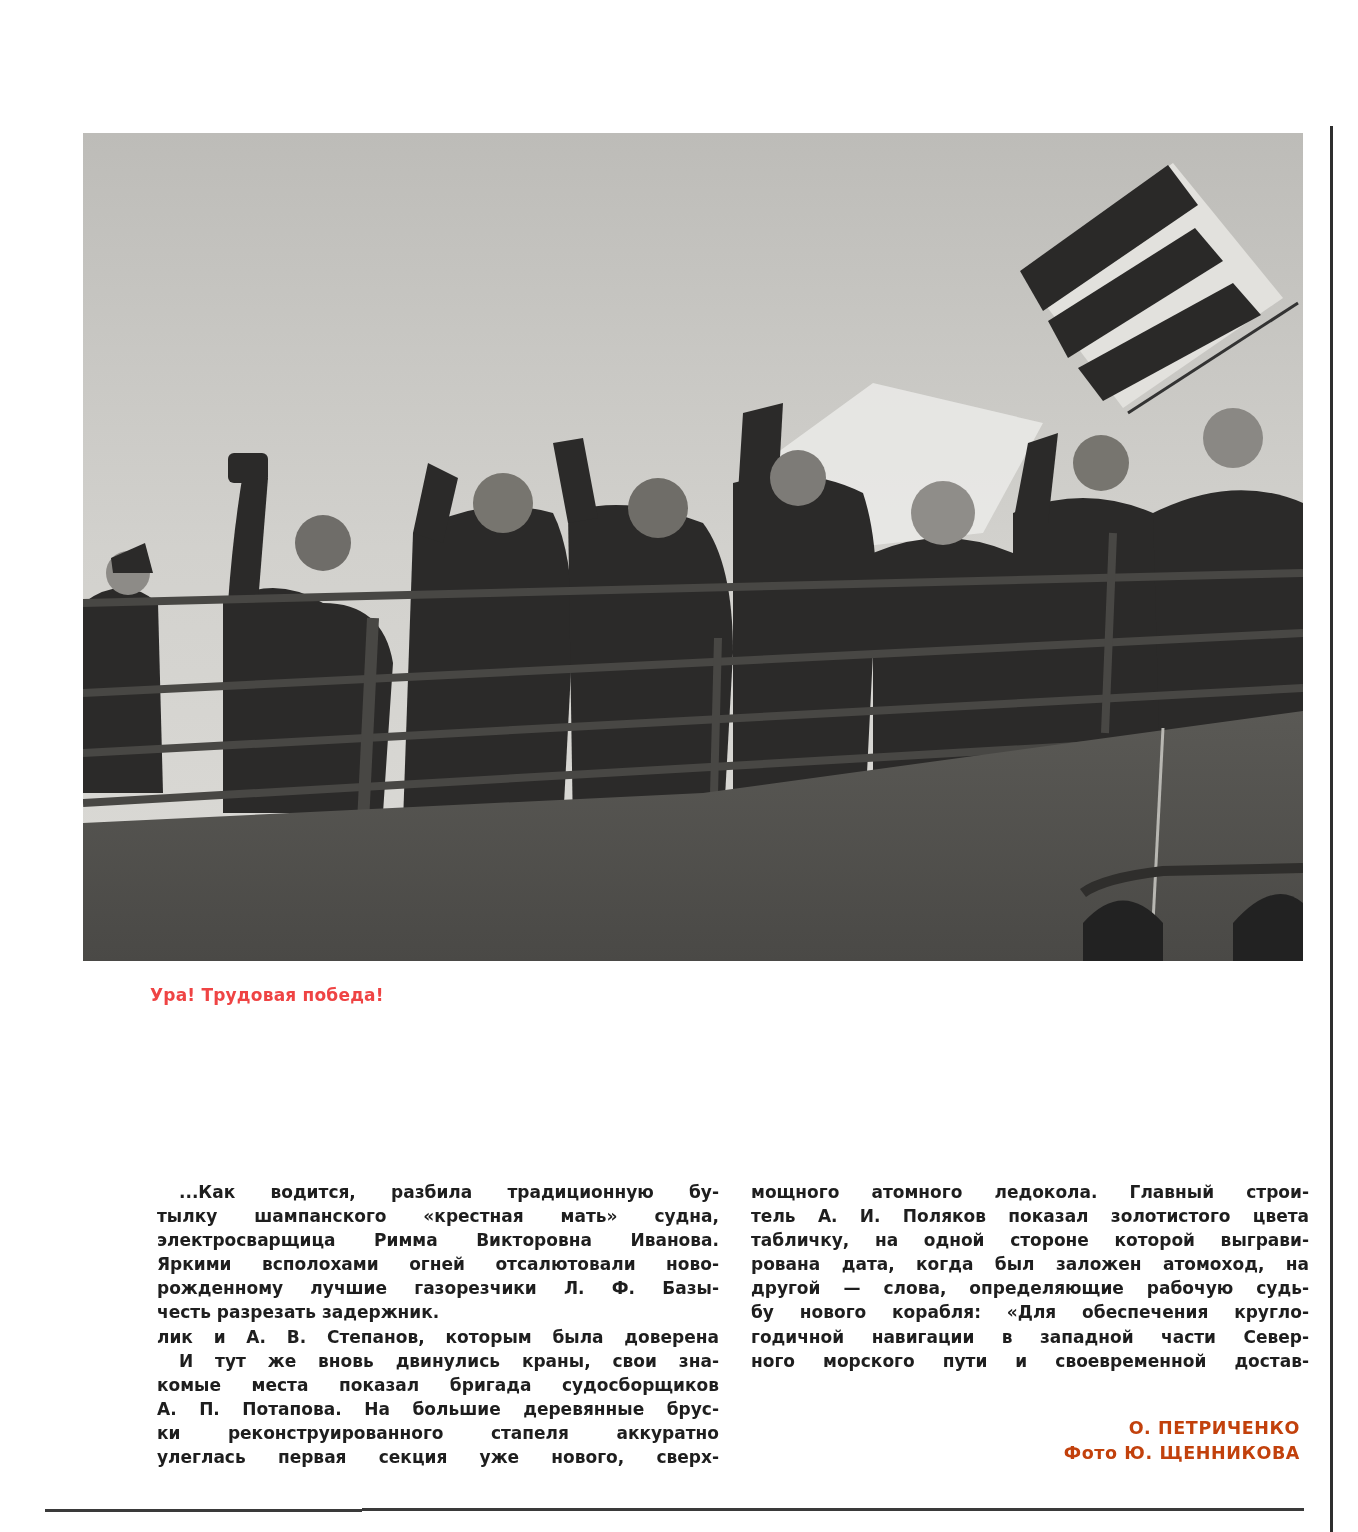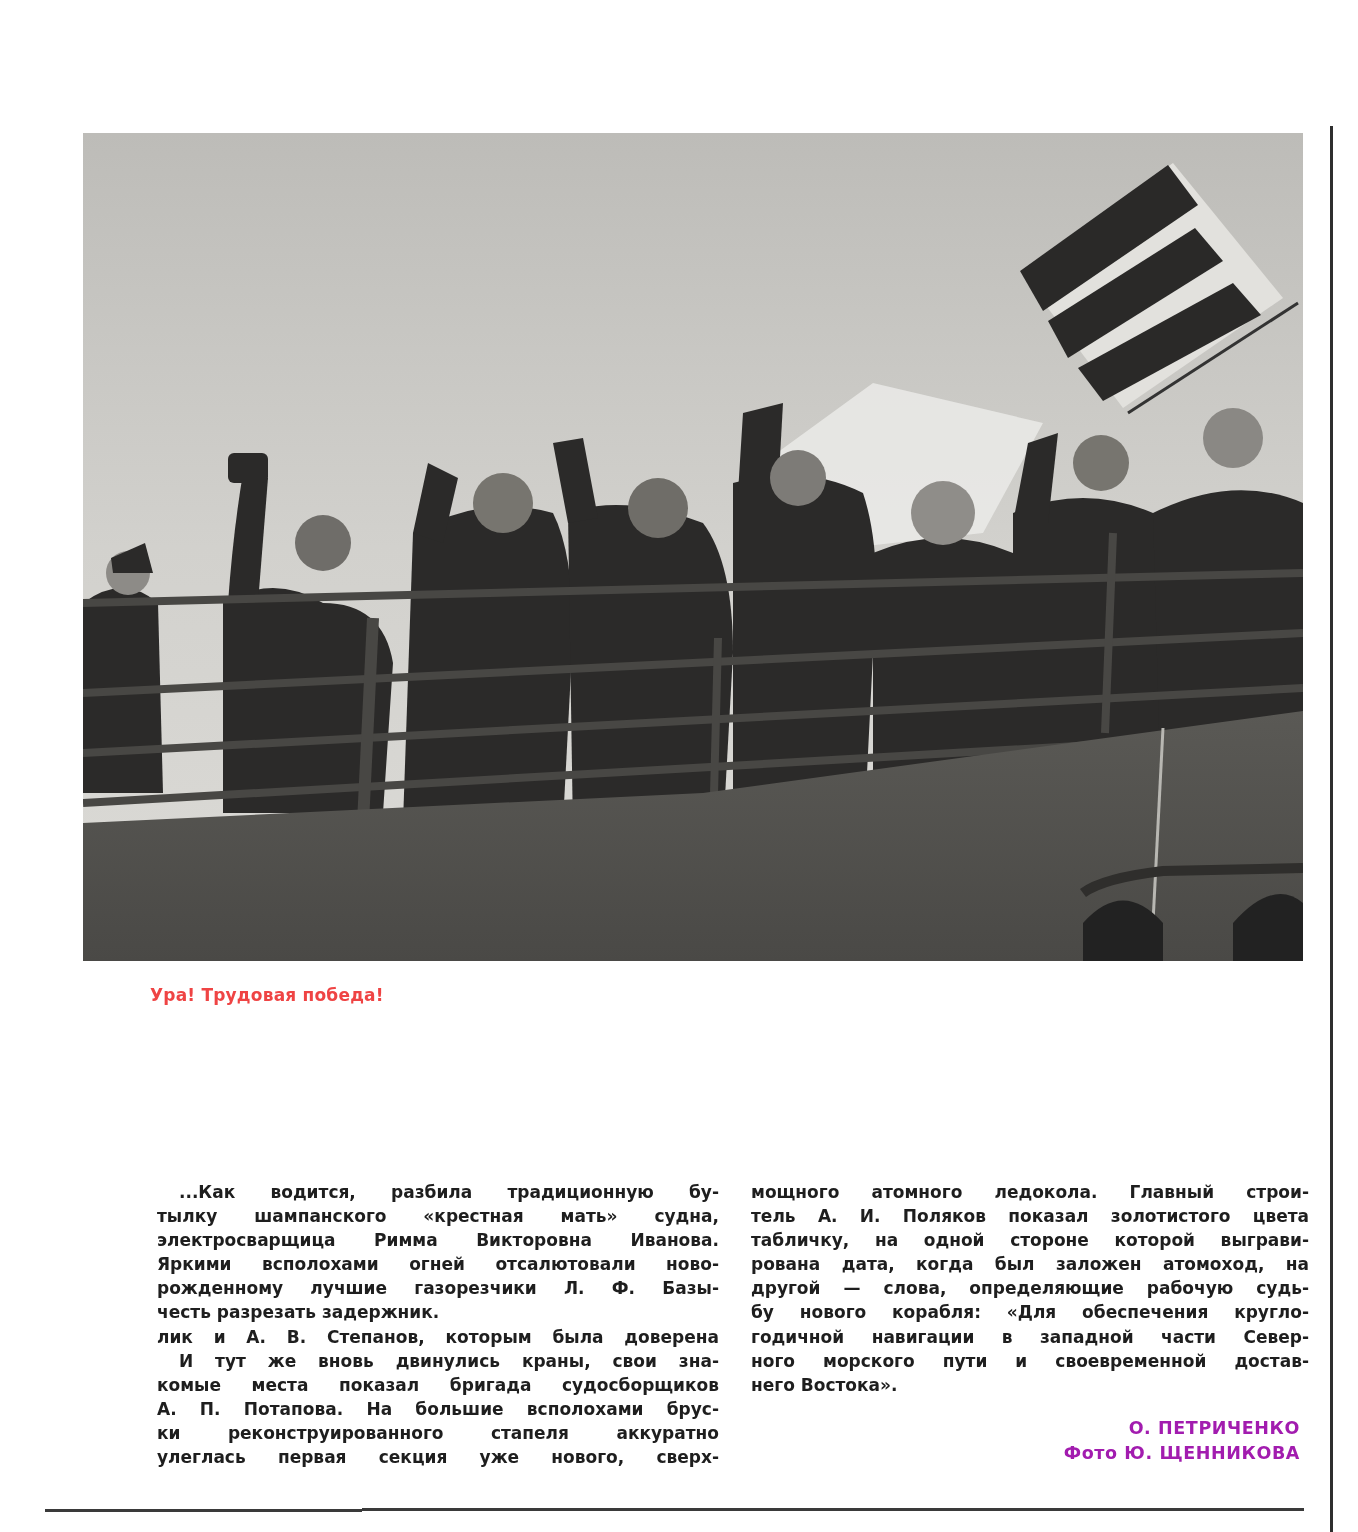--- a/index.html
+++ b/index.html
@@ -139,7 +139,6 @@
   <span class="line">бу нового корабля: «Для обеспечения кругло-</span>
   <span class="line">годичной навигации в западной части Север-</span>
   <span class="line">ного морского пути и своевременной достав-</span>
-  <span class="line last">него Востока».</span>
 </div>
 
 <div class="signature sig-author">О. ПЕТРИЧЕНКО</div>

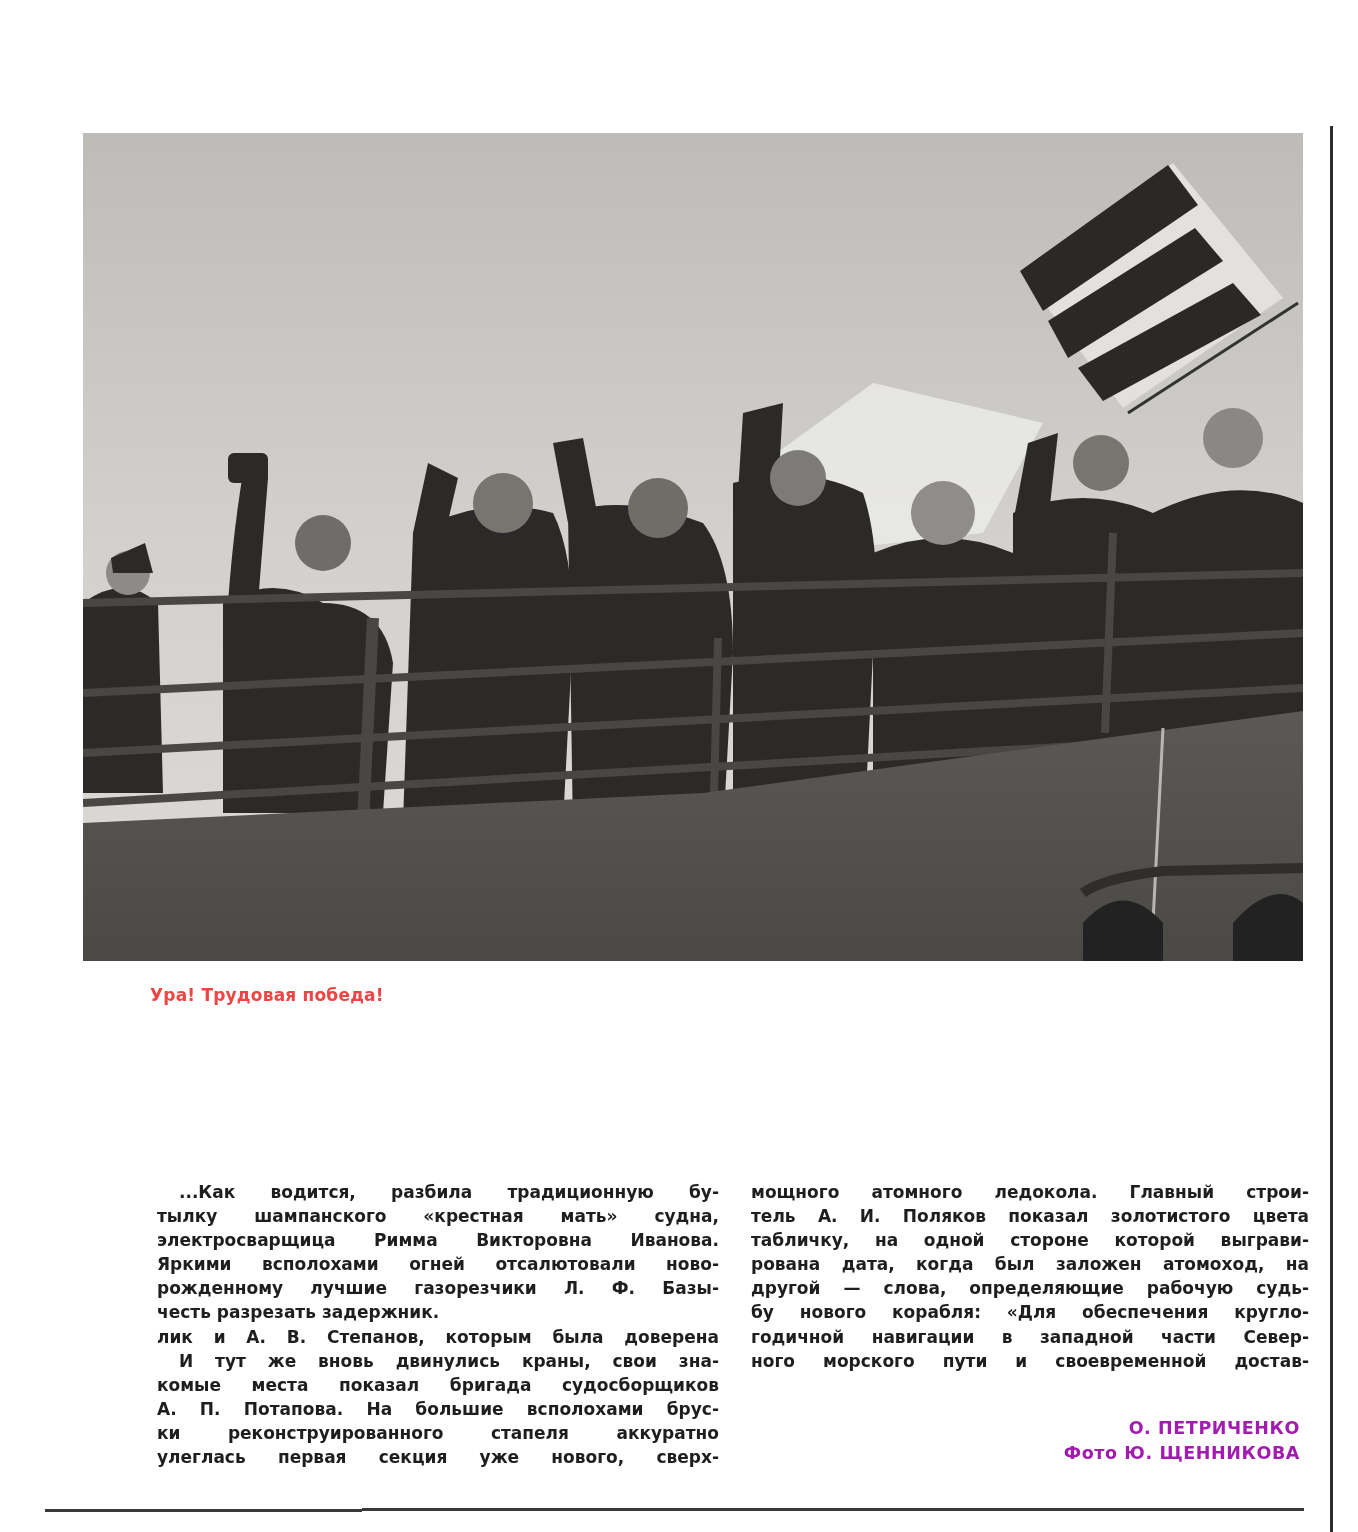--- a/index.html
+++ b/index.html
@@ -125,7 +125,7 @@
   <span class="line">лик и А. В. Степанов, которым была доверена</span>
   <span class="line indent">И тут же вновь двинулись краны, свои зна-</span>
   <span class="line">комые  места показал бригада судосборщиков</span>
-  <span class="line">А. П. Потапова. На большие всполохами брус-</span>
+  <span class="line">А. П. Потапова. На большие деревянные брус-</span>
   <span class="line">ки  реконструированного  стапеля  аккуратно</span>
   <span class="line">улеглась  первая  секция  уже  нового,  сверх-</span>
 </div>

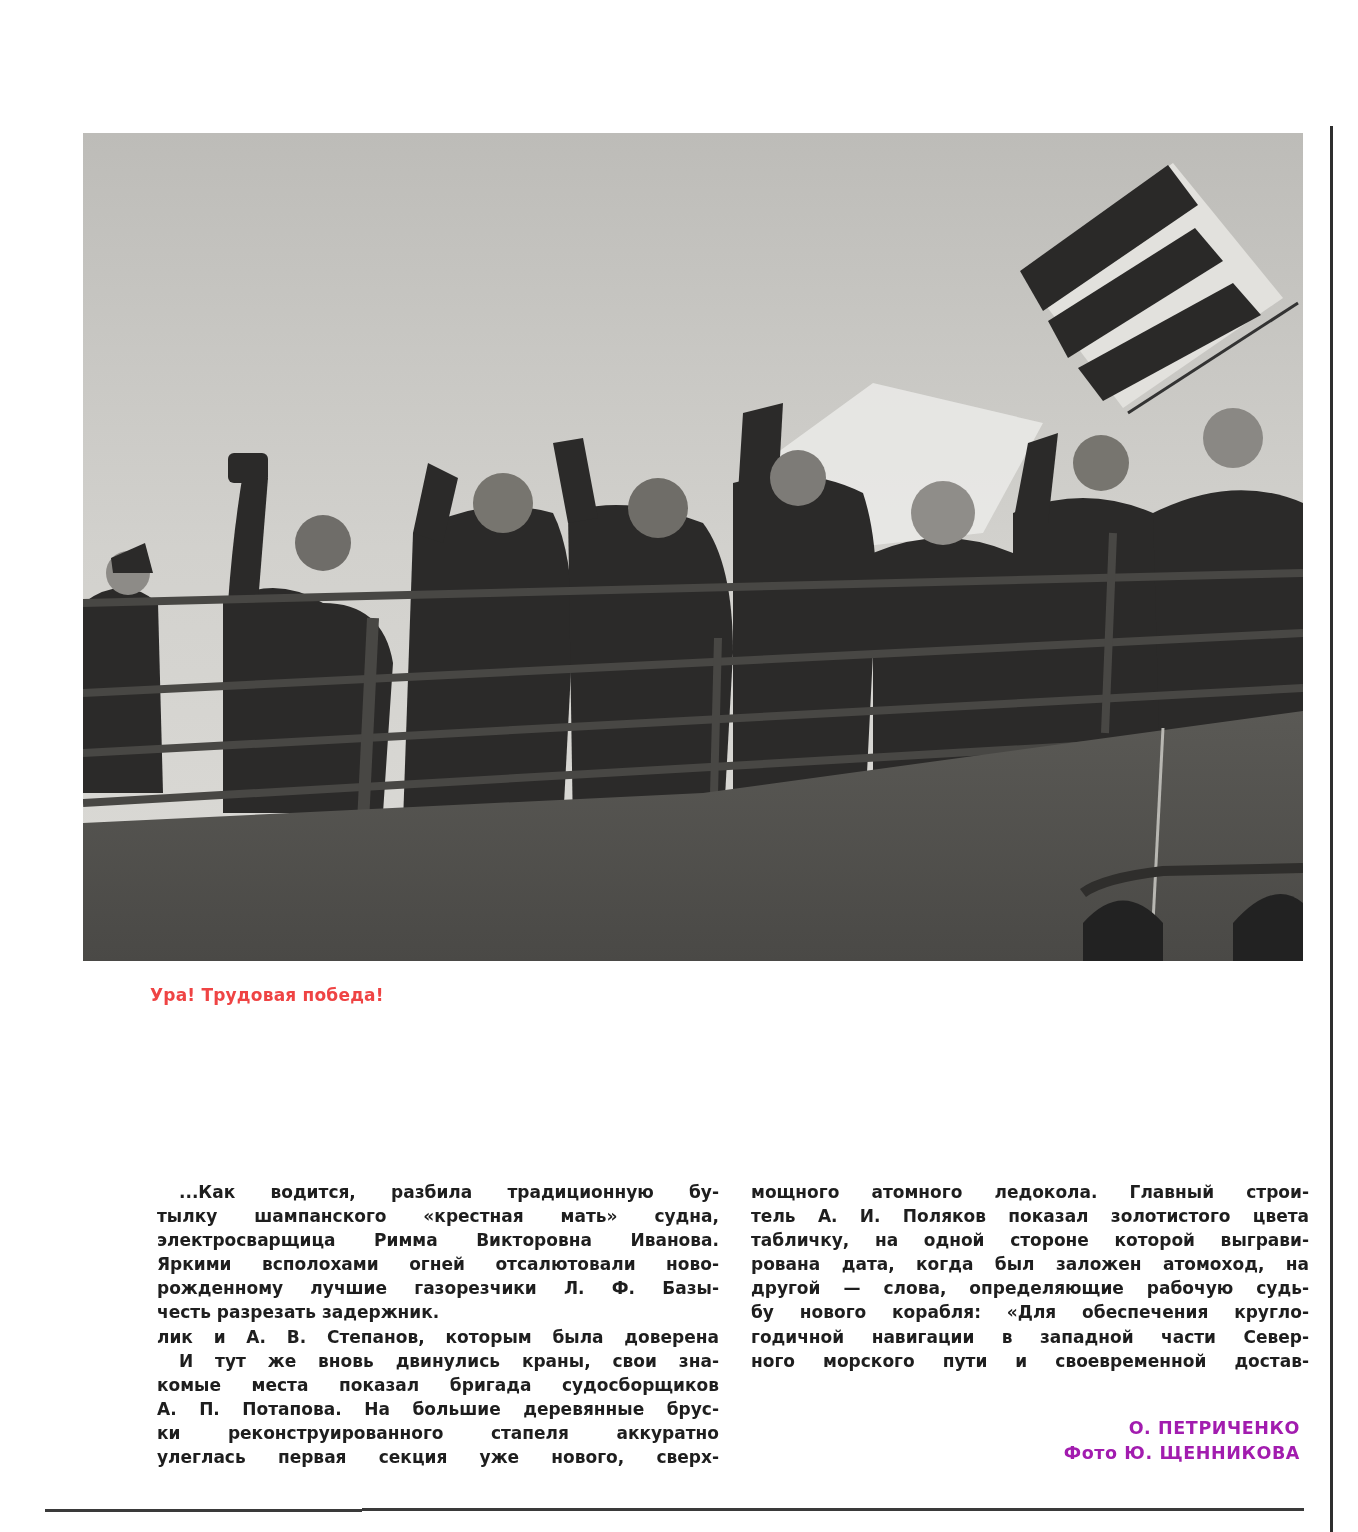--- a/index.html
+++ b/index.html
@@ -27,7 +27,7 @@
     .col .line.indent { padding-left: 22px; }
     .signature {
       position: absolute; right: 58px; font-weight: bold; font-size: 17.5px;
-      letter-spacing: 0.6px; text-align: right; color: #a21caf;
+      letter-spacing: 0.6px; text-align: right; color: #c2410c;
     }
     .sig-author { top: 1418px; }
     .sig-photo { top: 1443px; }

